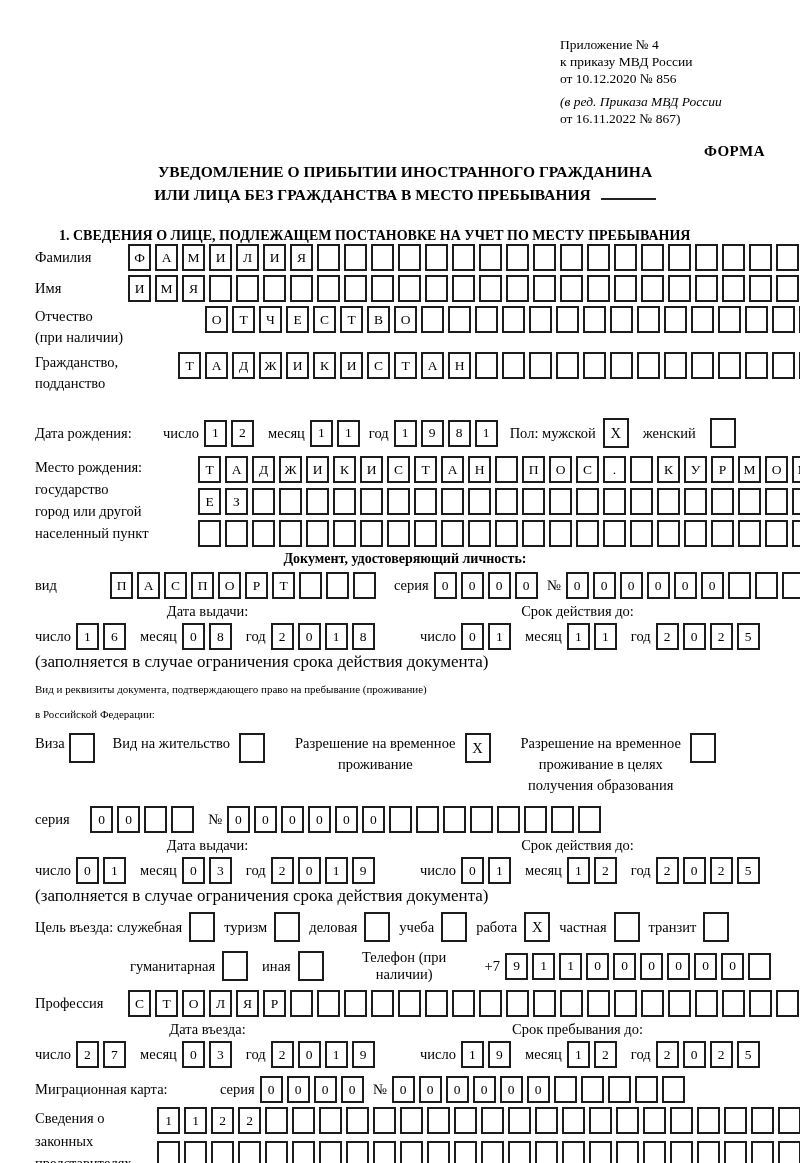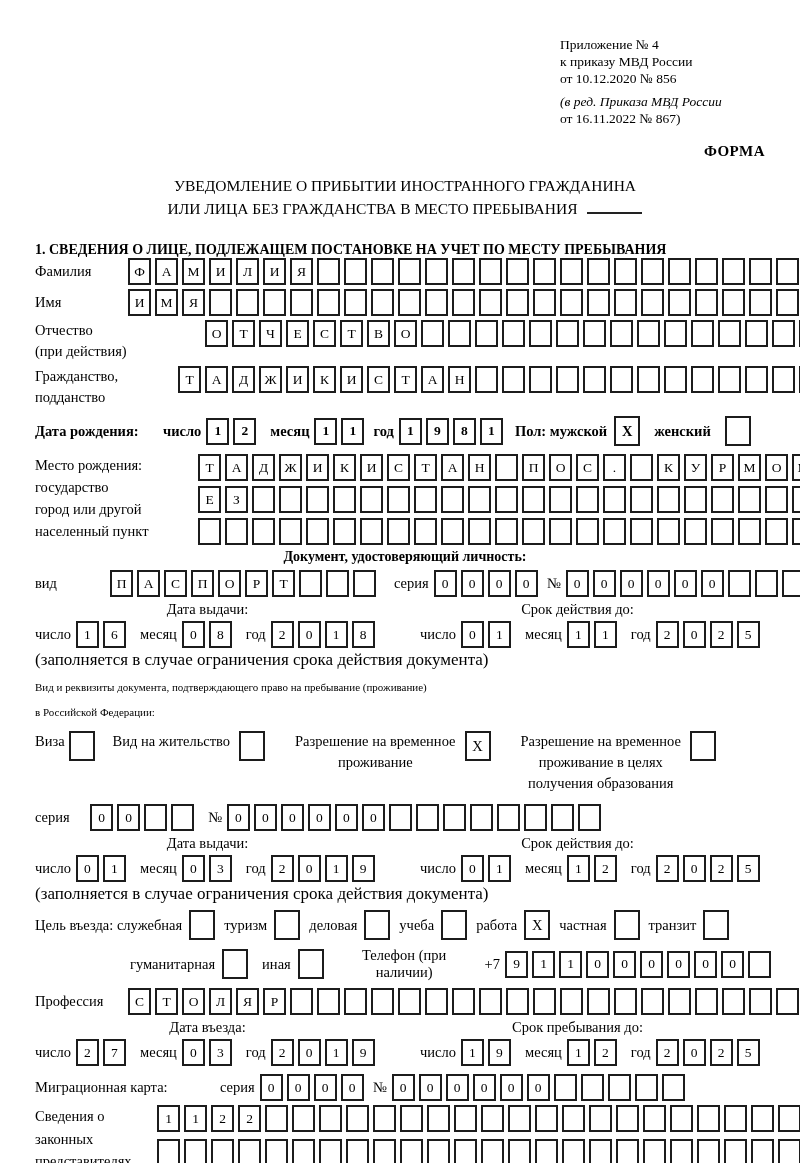--- a/index.html
+++ b/index.html
@@ -11,7 +11,7 @@
   .hdr .sub{margin-top:6px;font-style:italic;}
   .forma{margin-top:16px;text-align:right;padding-right:10px;font-weight:bold;font-size:15px;letter-spacing:.5px;}
 
-  .title{margin-top:14px;text-align:center;font-weight:normal;font-size:15.5px;line-height:23px;}
+  .title{text-align:center;font-weight:bold;font-size:15.5px;line-height:23px;}
   .blank-line{display:inline-block;width:55px;border-bottom:2px solid #222;height:12px;margin-left:10px;}
 
   .sec-heading{margin-top:22px;font-weight:bold;font-size:14px;text-align:left;}

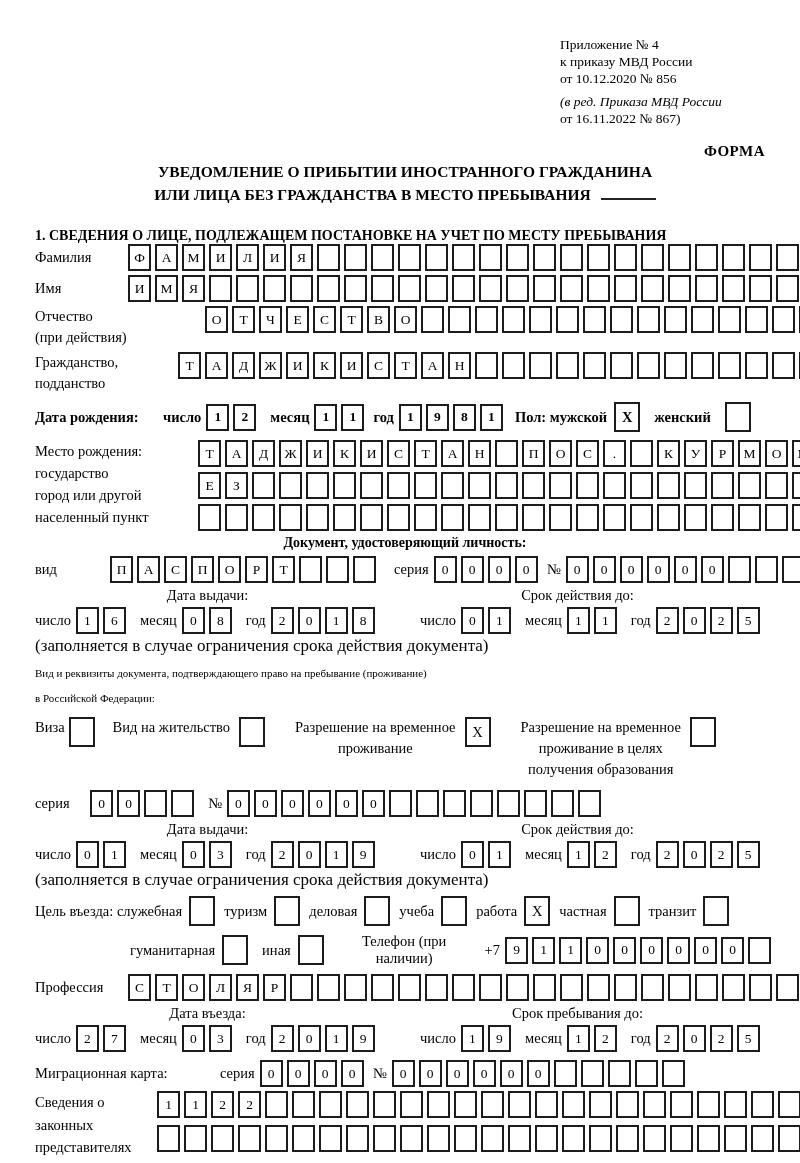--- a/index.html
+++ b/index.html
@@ -14,7 +14,7 @@
   .title{text-align:center;font-weight:bold;font-size:15.5px;line-height:23px;}
   .blank-line{display:inline-block;width:55px;border-bottom:2px solid #222;height:12px;margin-left:10px;}
 
-  .sec-heading{margin-top:22px;font-weight:bold;font-size:14px;text-align:left;}
+  .sec-heading{margin-top:22px;font-weight:bold;font-size:14px;text-align:left;margin-left:24px;}
 
   
   .row{display:flex;align-items:center;margin-bottom:4px;}

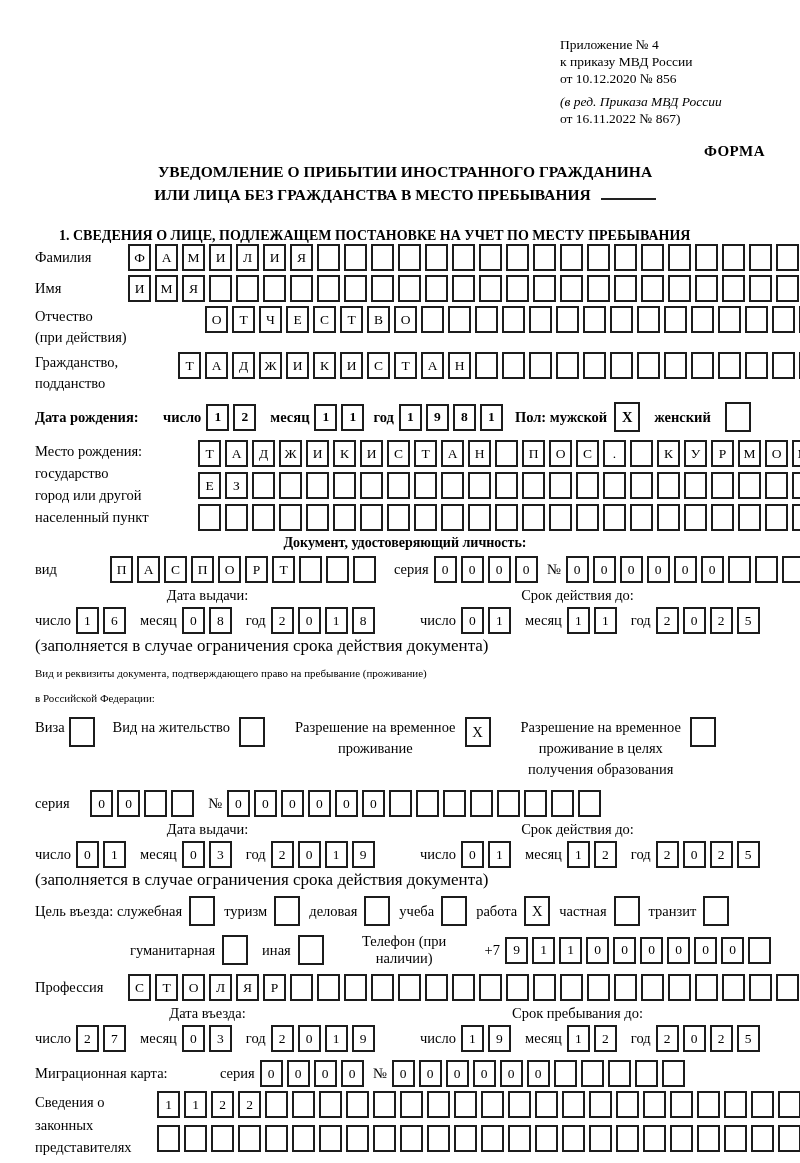--- a/index.html
+++ b/index.html
@@ -157,7 +157,7 @@
   <div class="row-top">
     <div class="lblcol w-pat">
       <div>Отчество</div>
-      <div>(при действия)</div>
+      <div>(при наличии)</div>
     </div>
     <span class="cells">
         <span class="cell">О</span>

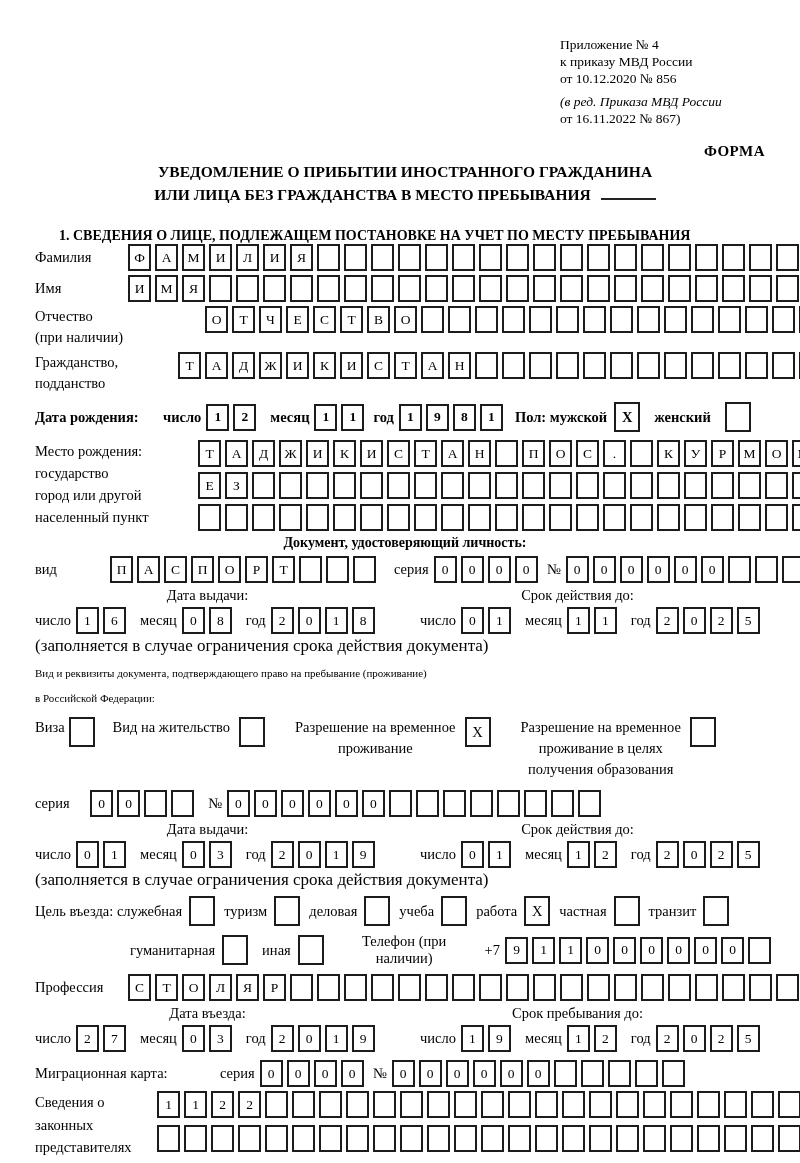--- a/index.html
+++ b/index.html
@@ -219,7 +219,7 @@
       </span>
   </div>
 
-  <div class="row" style="margin:8px 0 8px;font-weight:bold;">
+  <div class="row" style="margin:24px 0 8px;">
     <span class="lbl w-dr">Дата рождения:</span>
     <span class="lbl mr5">число</span>
     <span class="cells mr10">

